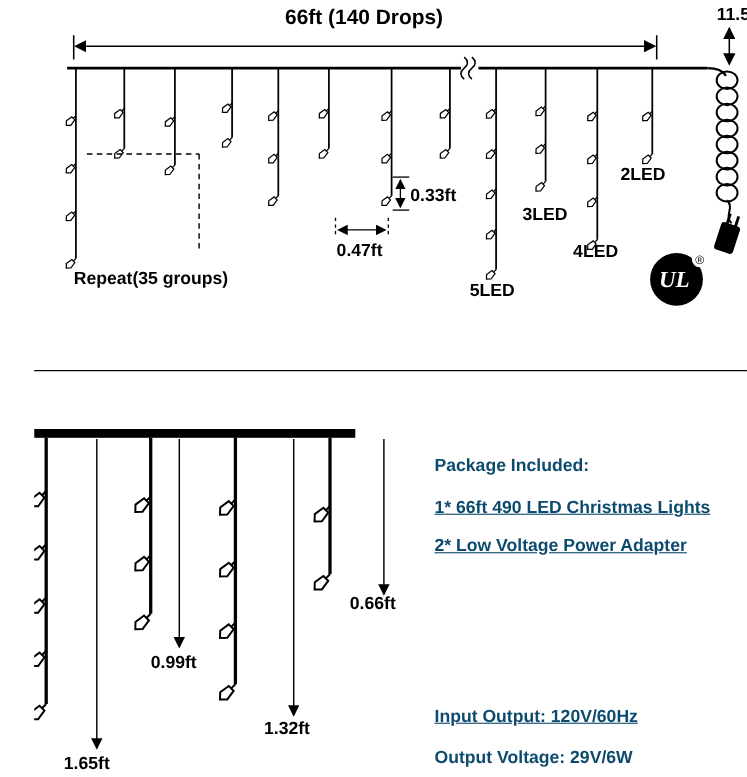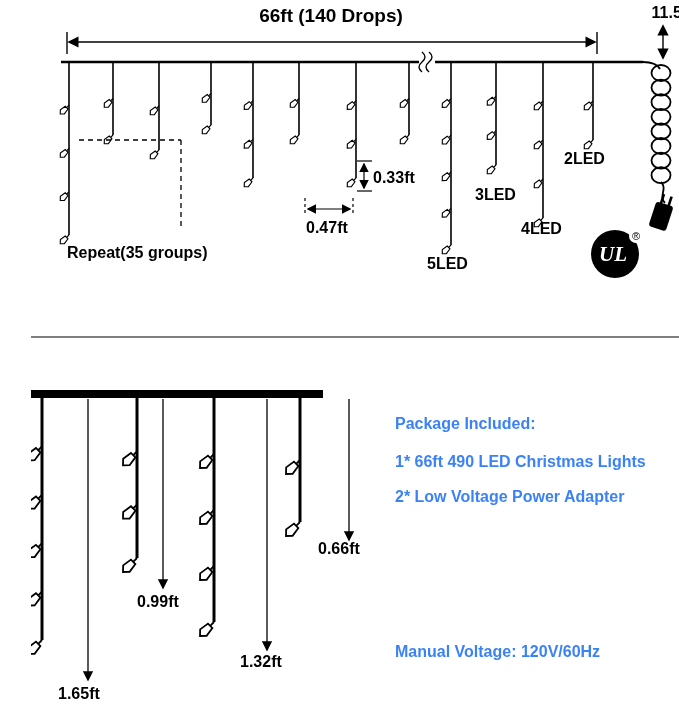--- a/index.html
+++ b/index.html
@@ -10,7 +10,7 @@
   .t19{font-family:"Liberation Sans",sans-serif;font-size:19px;font-weight:bold;fill:#000;}
   .ul-text{font-family:"Liberation Serif",serif;font-size:21px;font-style:italic;font-weight:bold;fill:#fff;}
   .reg-text{font-family:"Liberation Sans",sans-serif;font-size:11px;fill:#000;}
-  .txtblock{position:absolute;font-size:16px;font-weight:bold;color:#3b82f6;}
+  .txtblock{position:absolute;font-size:16px;font-weight:bold;color:#0c4a6e;}
   .pkg-title{margin:0 0 20px 0;}
   .pkg-item{margin:0 0 17px 0;}
 </style>

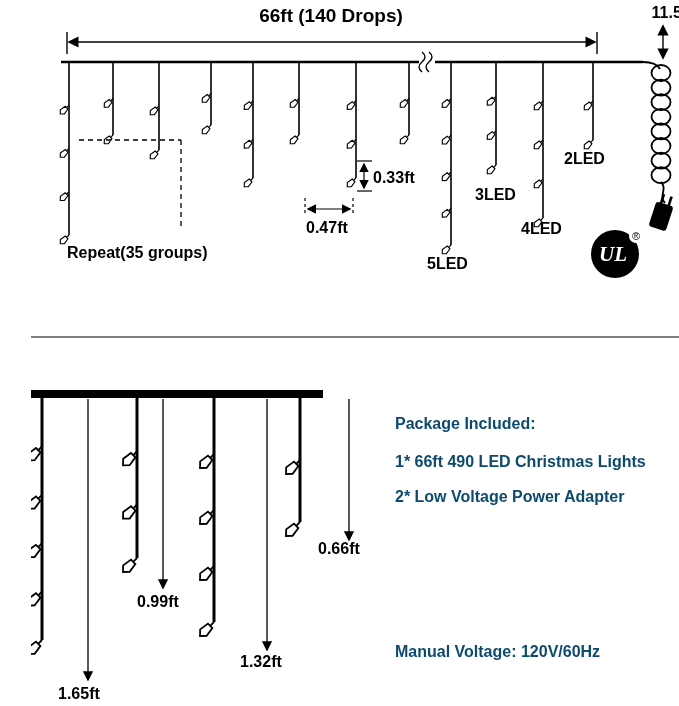--- a/index.html
+++ b/index.html
@@ -12,7 +12,7 @@
   .reg-text{font-family:"Liberation Sans",sans-serif;font-size:11px;fill:#000;}
   .txtblock{position:absolute;font-size:16px;font-weight:bold;color:#0c4a6e;}
   .pkg-title{margin:0 0 20px 0;}
-  .pkg-item{margin:0 0 17px 0;}
+  .pkg-item{margin:0 0 17px 0;text-decoration:underline;}
 </style>
 </head>
 <body>

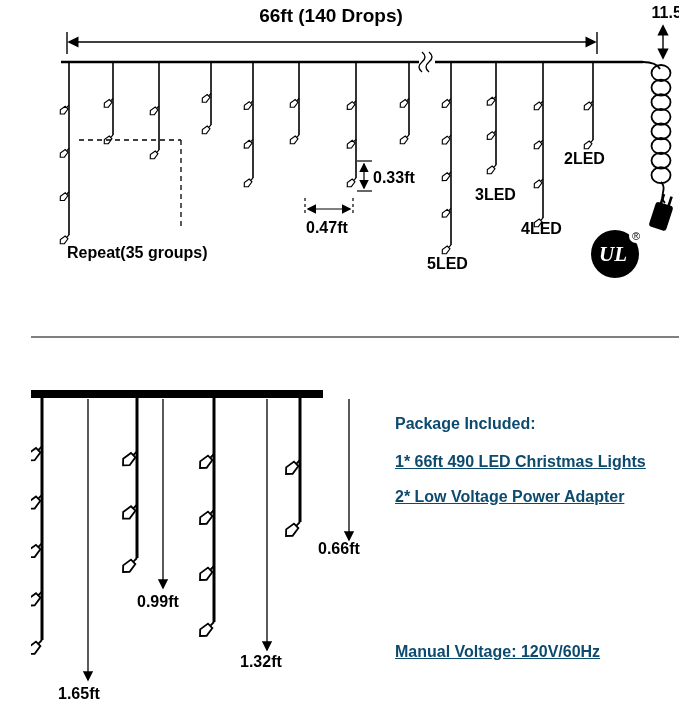--- a/index.html
+++ b/index.html
@@ -326,7 +326,7 @@
 </div>
 
 <div class="txtblock" style="left:364px;top:643px;">
-  <div class="pkg-item" style="margin-bottom:20px;">Manual Voltage: 120V/60Hz</div>
+  <div class="pkg-item" style="margin-bottom:20px;">Input Output: 120V/60Hz</div>
 </div>
 
 </div>

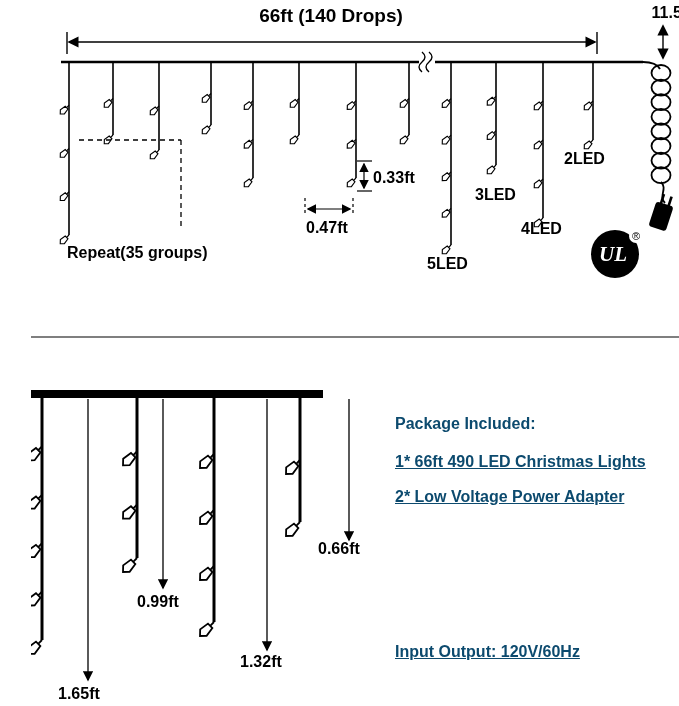--- a/index.html
+++ b/index.html
@@ -327,6 +327,7 @@
 
 <div class="txtblock" style="left:364px;top:643px;">
   <div class="pkg-item" style="margin-bottom:20px;">Input Output: 120V/60Hz</div>
+  <div>Output Voltage: 29V/6W</div>
 </div>
 
 </div>

